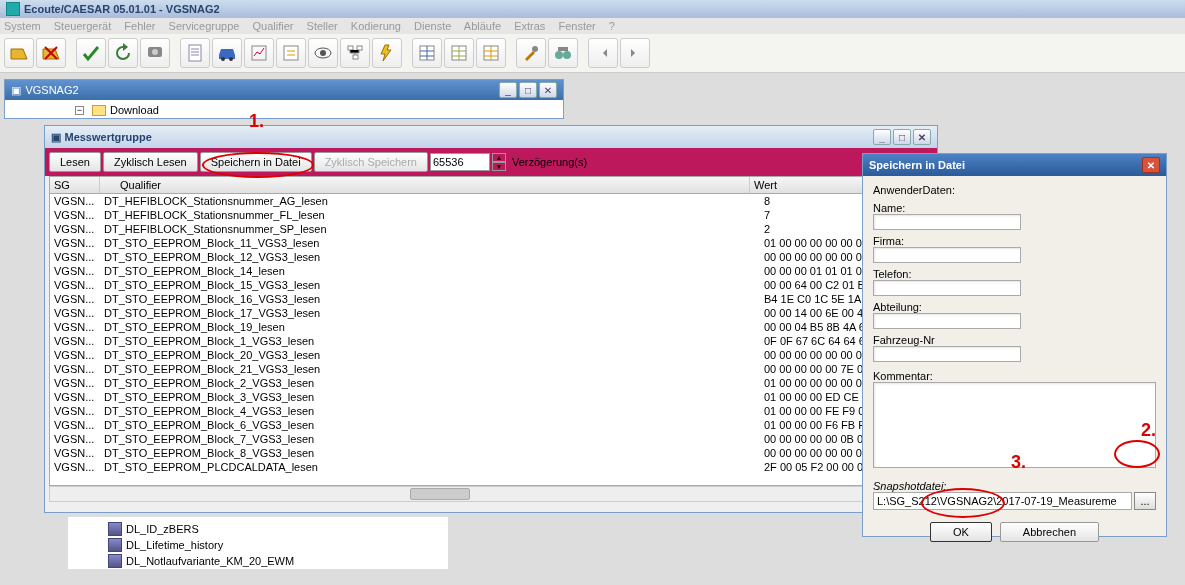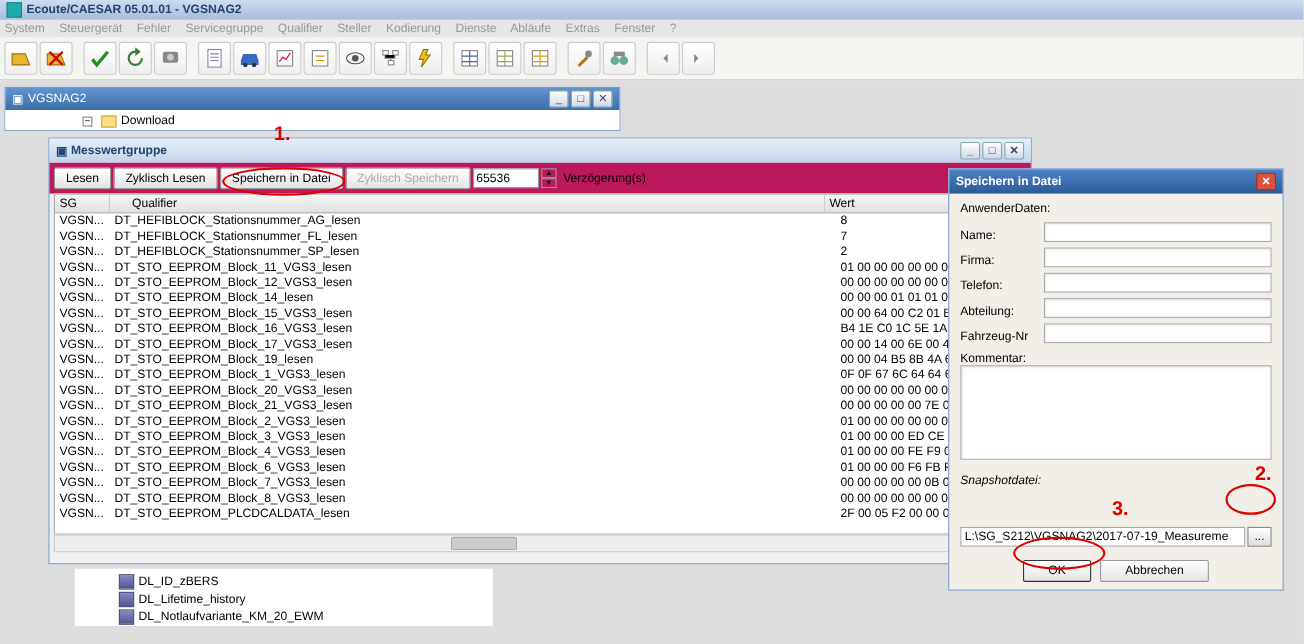--- a/index.html
+++ b/index.html
@@ -49,7 +49,7 @@
   .dlg-title { background:linear-gradient(#4d82c4,#2a5a98); color:#fff; padding:3px 6px; display:flex; align-items:center; font-weight:bold;}
   .dlg-close { margin-left:auto; width:18px;height:16px;background:#d9533b;border:1px solid #a03020;color:#fff;display:flex;align-items:center;justify-content:center;font-size:10px;border-radius:2px;}
   .dlg-body { padding:8px 10px;}
-  .form-row { display:flex; align-items:flex-end; margin-bottom:5px;}
+  .form-row { display:flex; align-items:flex-start; margin-bottom:5px;flex-direction:column;}
   .form-row label { width:76px; }
   .form-row input { flex:1; border:1px solid #aaa; height:18px; background:#fff; box-shadow:inset 1px 1px 2px rgba(0,0,0,.1);}
   .commentbox { width:100%; height:86px; border:1px solid #aaa; background:#fff; resize:none; box-shadow:inset 1px 1px 2px rgba(0,0,0,.1);}

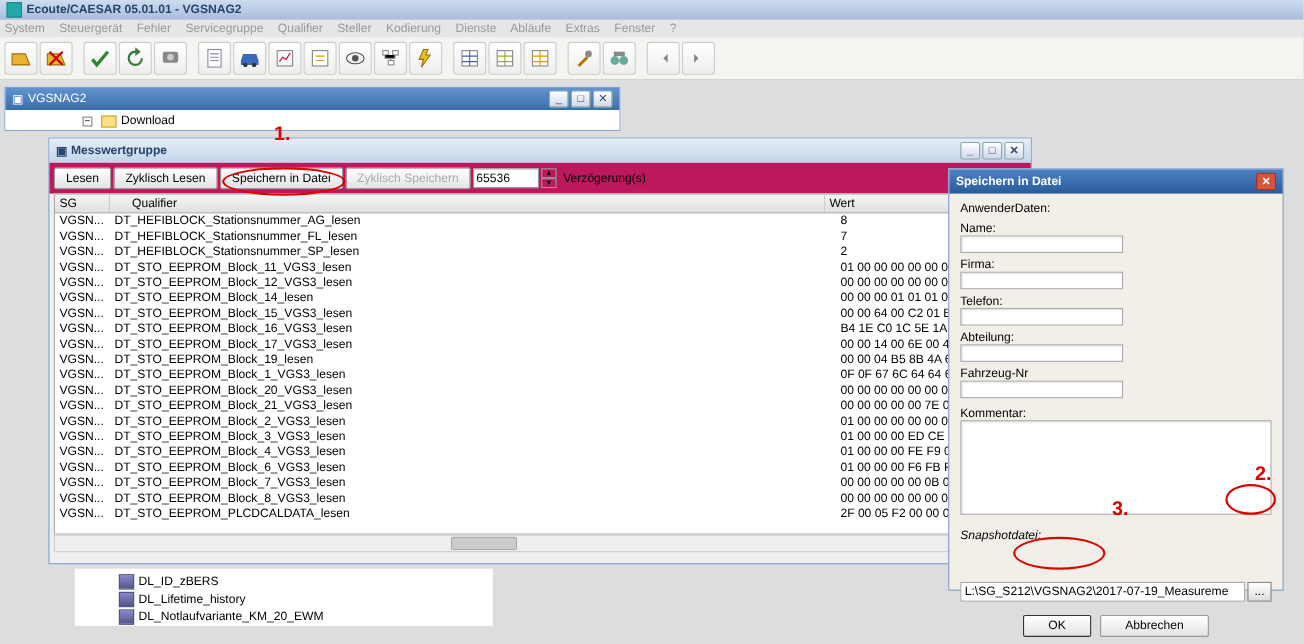--- a/index.html
+++ b/index.html
@@ -53,7 +53,7 @@
   .form-row label { width:76px; }
   .form-row input { flex:1; border:1px solid #aaa; height:18px; background:#fff; box-shadow:inset 1px 1px 2px rgba(0,0,0,.1);}
   .commentbox { width:100%; height:86px; border:1px solid #aaa; background:#fff; resize:none; box-shadow:inset 1px 1px 2px rgba(0,0,0,.1);}
-  .snap-row{display:flex;gap:2px;align-items:center;margin-top:36px;}
+  .snap-row{display:flex;gap:2px;align-items:center;}
   .snap-row input{flex:1;border:1px solid #aaa;height:18px;background:#fff;padding:1px 3px;}
   .browse-btn{width:22px;height:18px;border:1px solid #888;background:linear-gradient(#fff,#ddd);display:flex;align-items:center;justify-content:center;}
   .dlg-buttons{display:flex;justify-content:center;gap:8px;margin-top:12px;}

